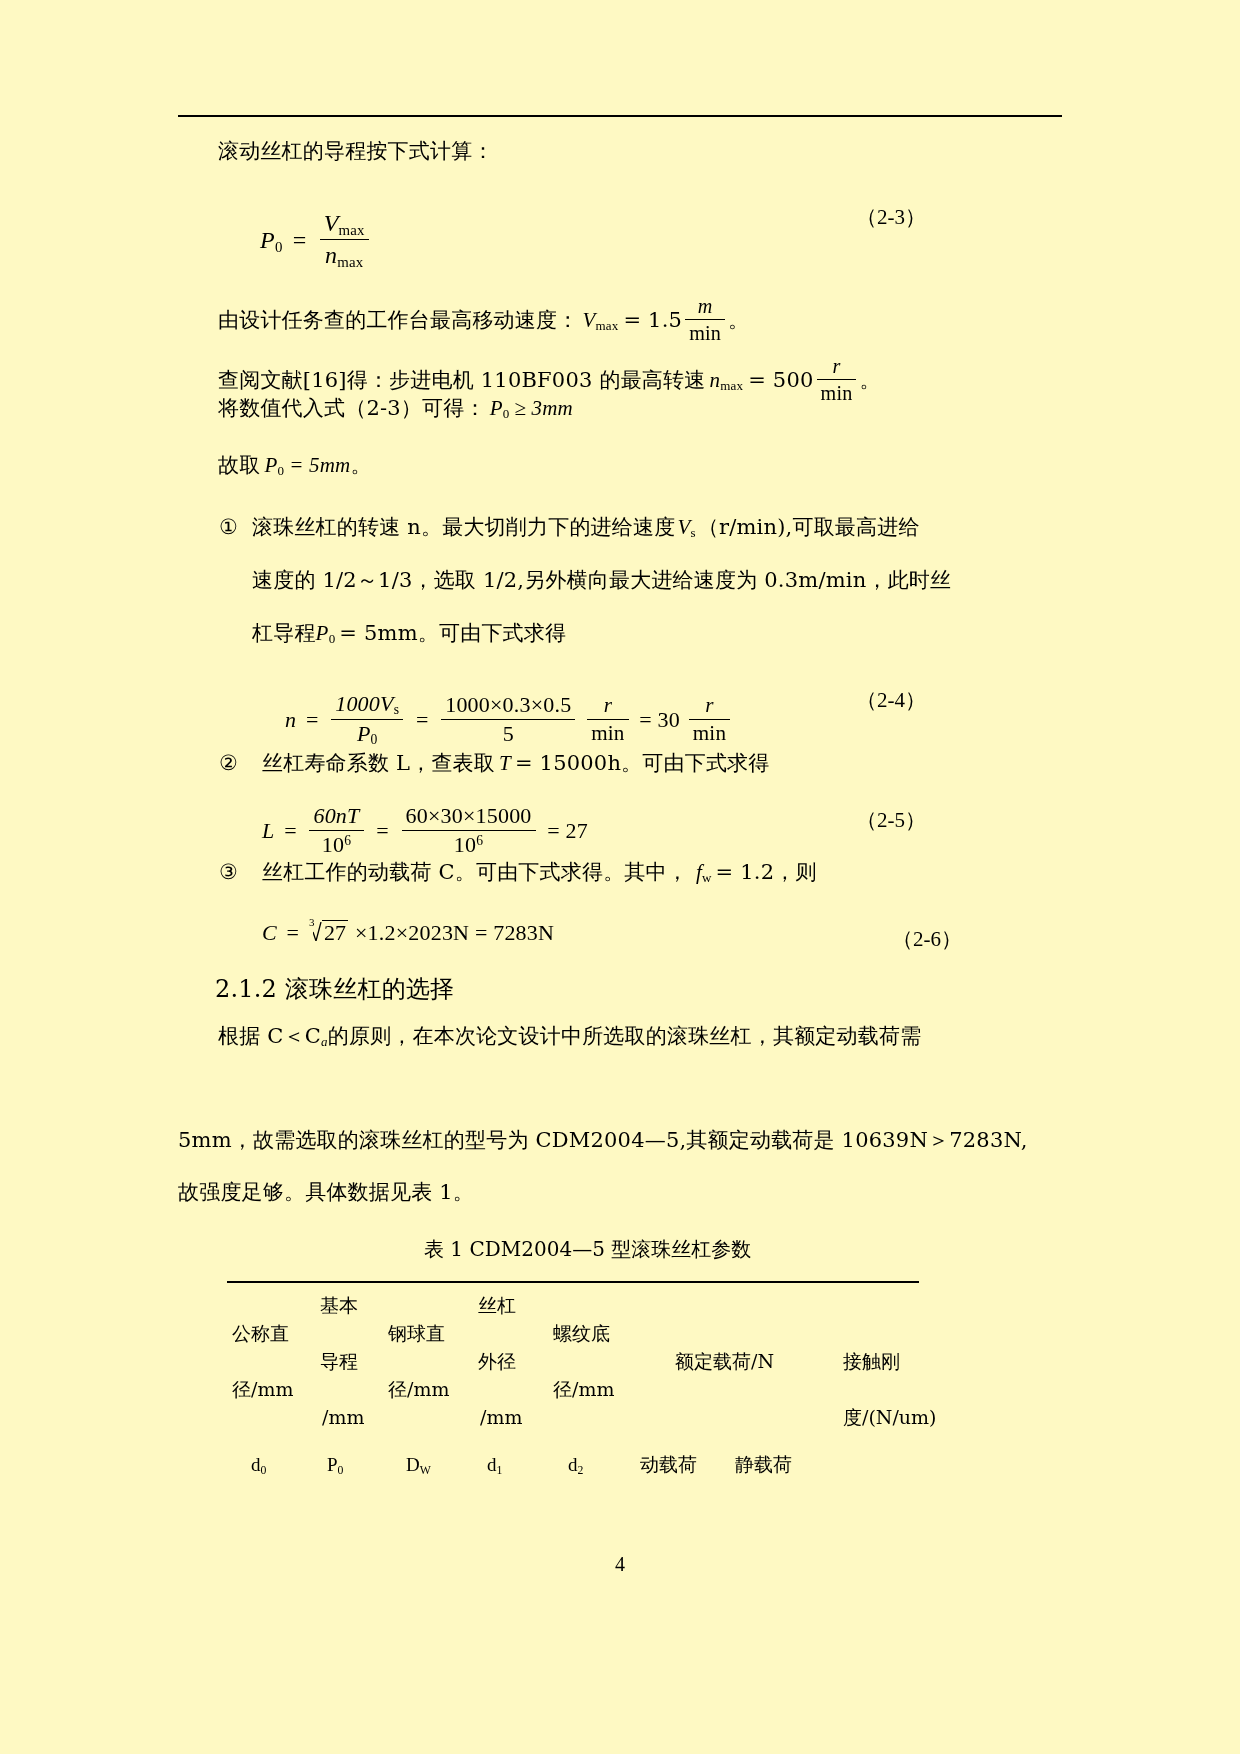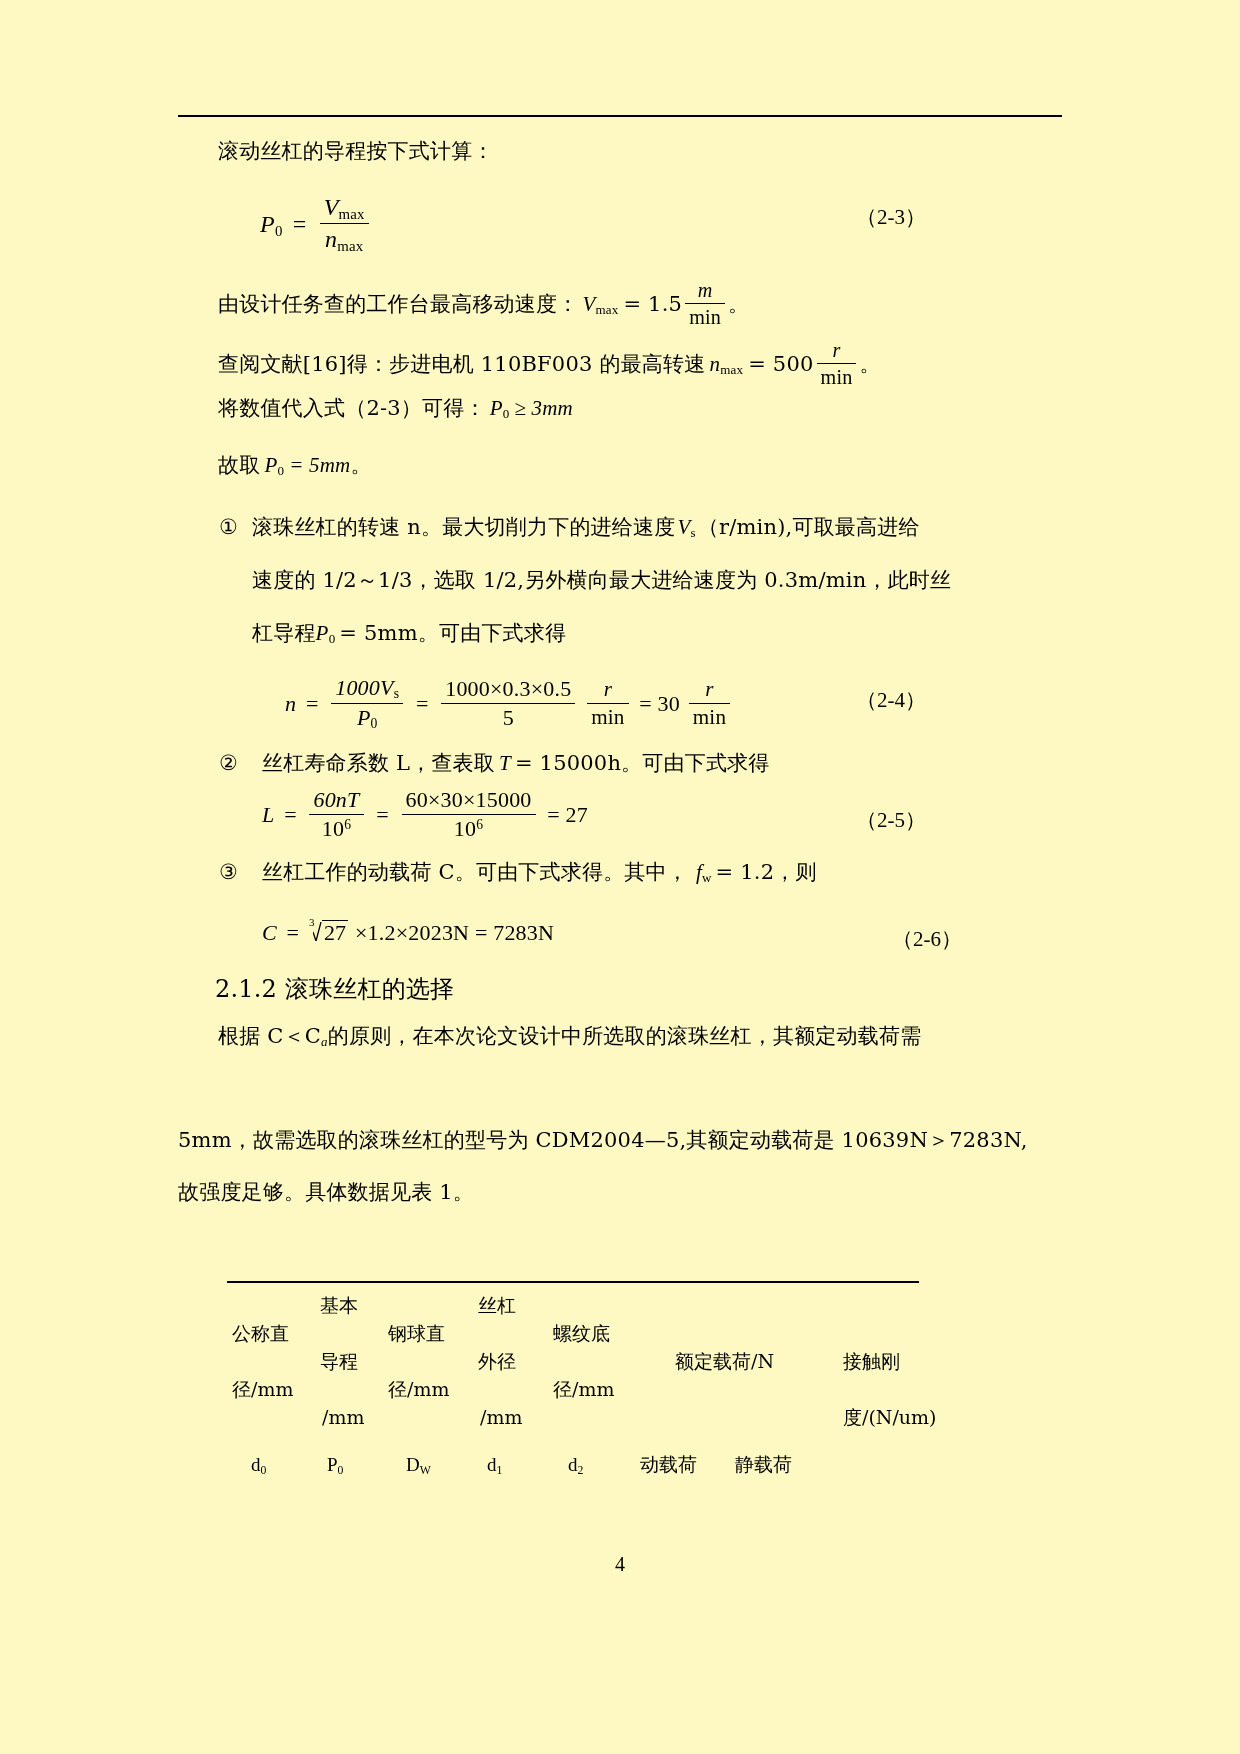--- a/index.html
+++ b/index.html
@@ -72,7 +72,7 @@
     text-align: center;
     position: relative;
     top: -0.08em;
-    margin: 0 3px;
+    margin: 16px 3px;
   }
   .frac .num {
     display: block;

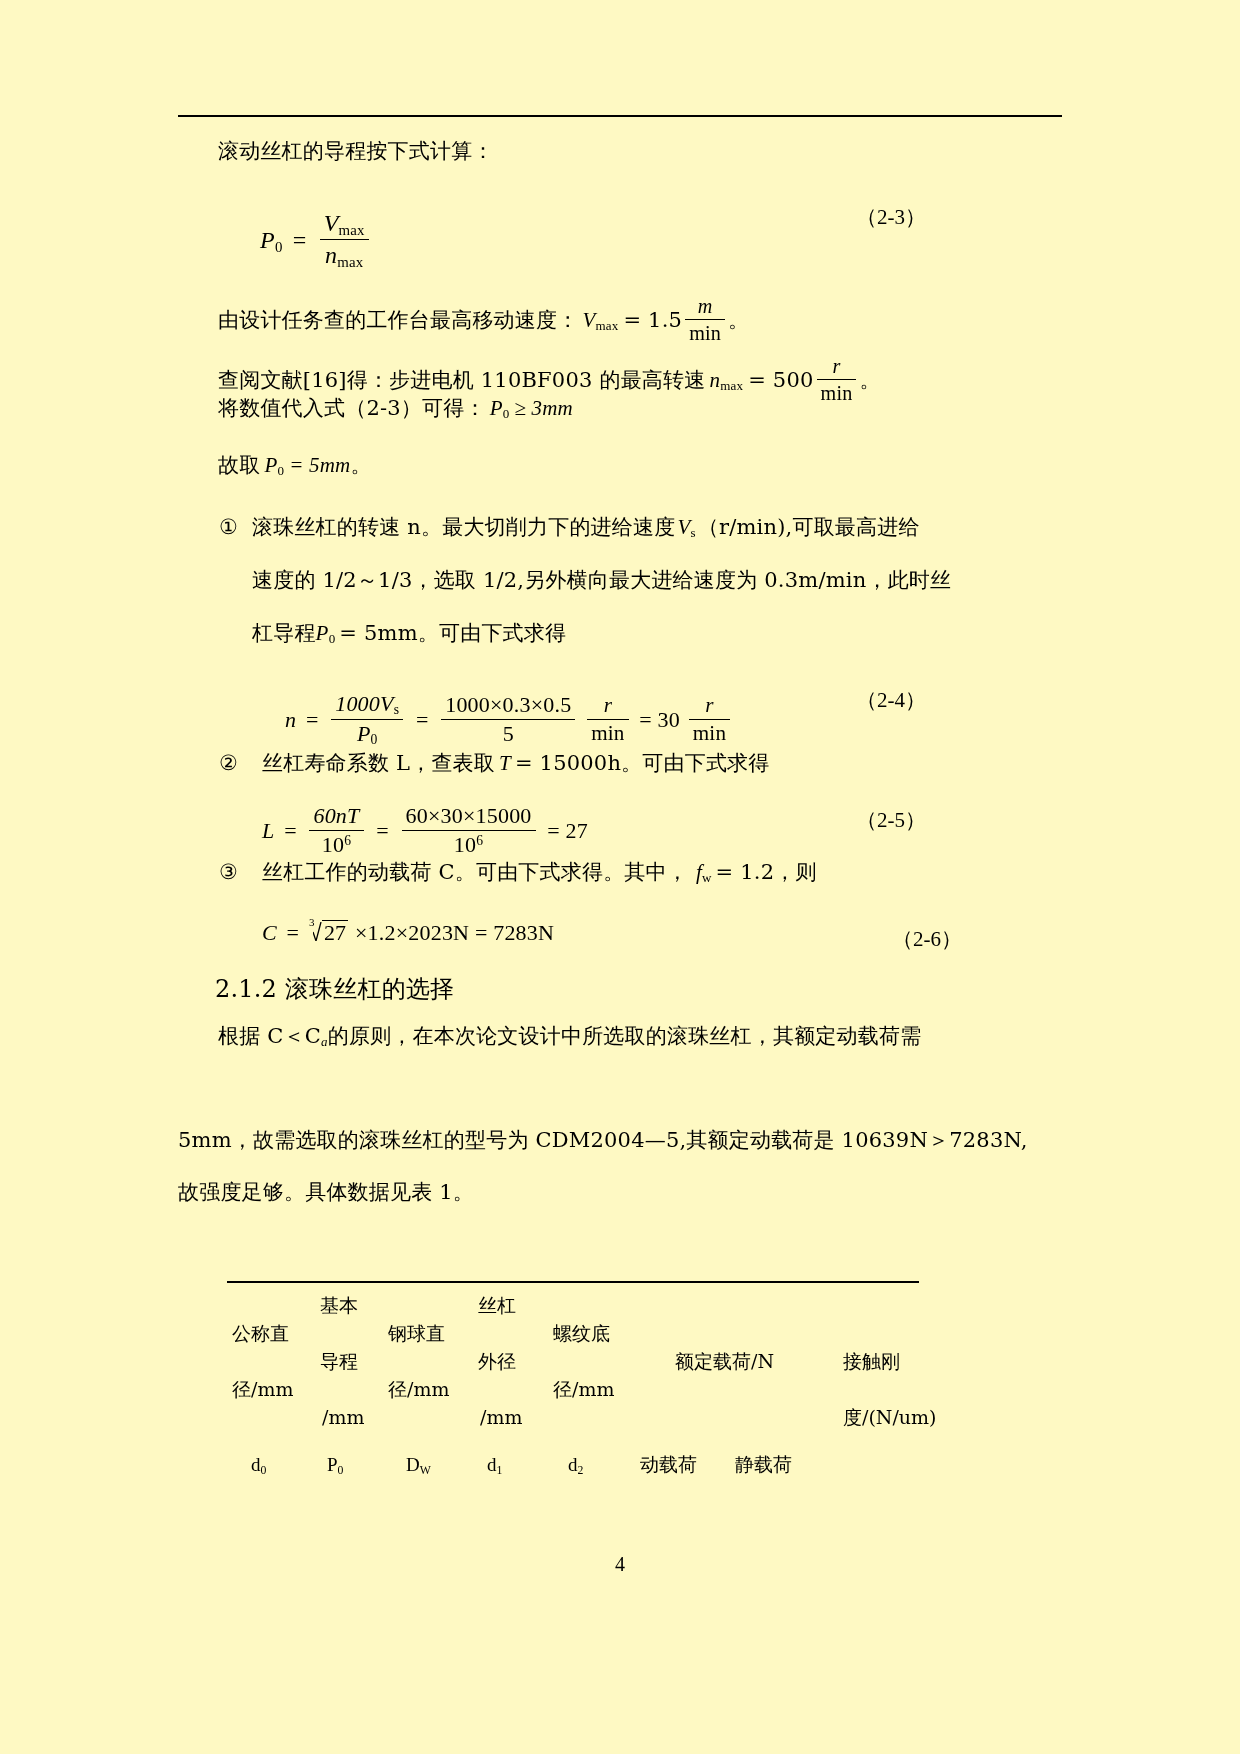--- a/index.html
+++ b/index.html
@@ -259,6 +259,7 @@
   <div class="tline han" style="left:178px; top:1130px;">5mm，故需选取的滚珠丝杠的型号为 CDM2004—5,其额定动载荷是 10639N＞7283N,</div>
   <div class="tline han" style="left:178px; top:1182px;">故强度足够。具体数据见表 1。</div>
 
+  <div class="tbl-caption han" style="left:424px; top:1236px;">表 1 CDM2004—5 型滚珠丝杠参数</div>
 
   <div class="tbl-rule" style="left:227px; top:1281px; width:692px;"></div>
 

